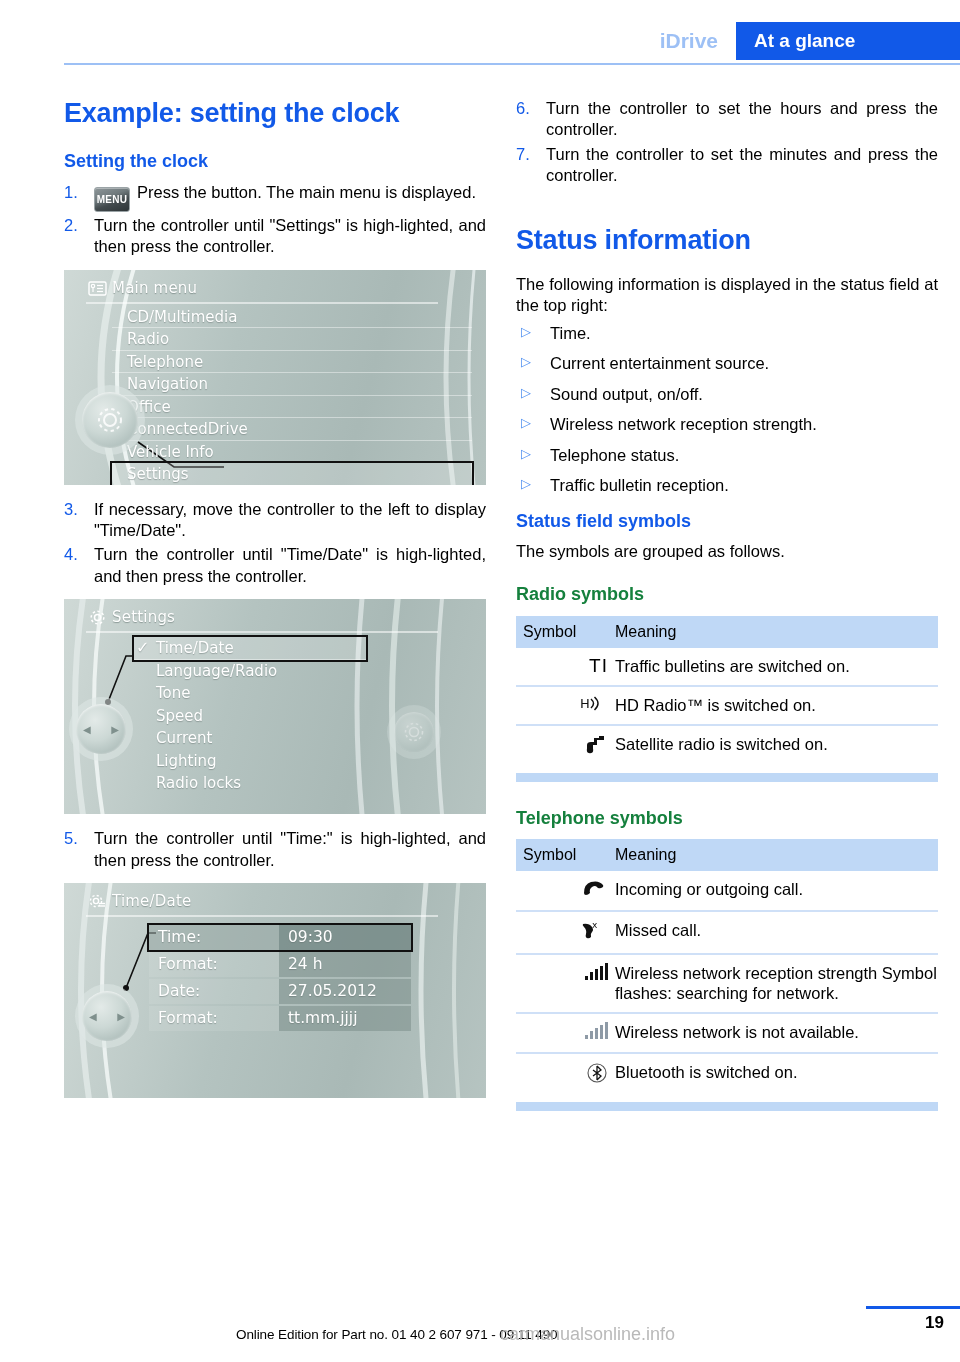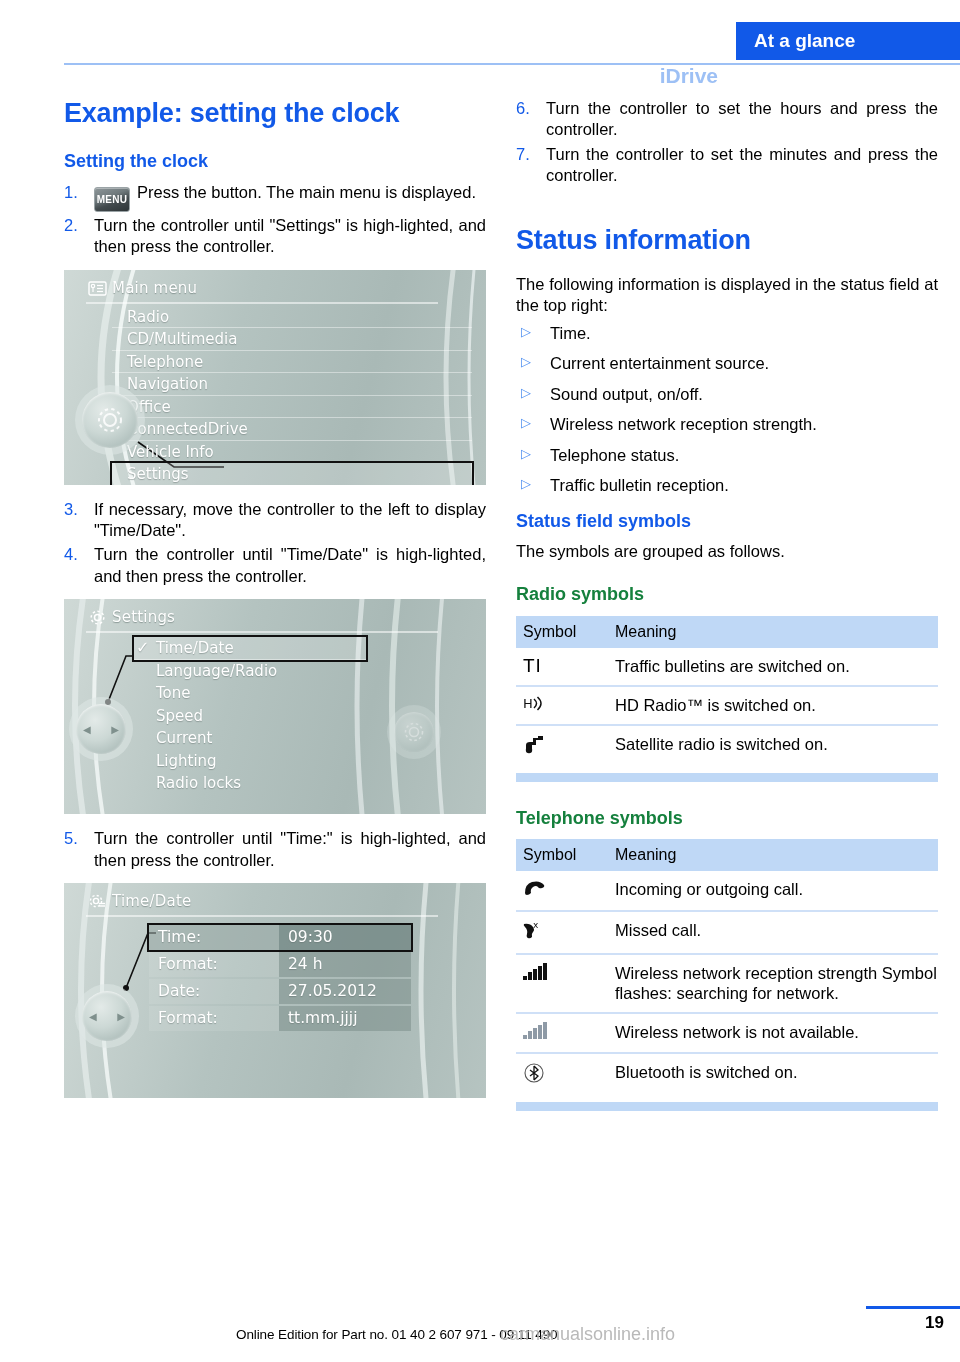--- a/index.html
+++ b/index.html
@@ -35,7 +35,6 @@
     padding: 0 18px 0 0;
     line-height: 38px;
     white-space: nowrap;
-    margin-top: 35px;
   }
   .header-section {
     background: #1159e8;

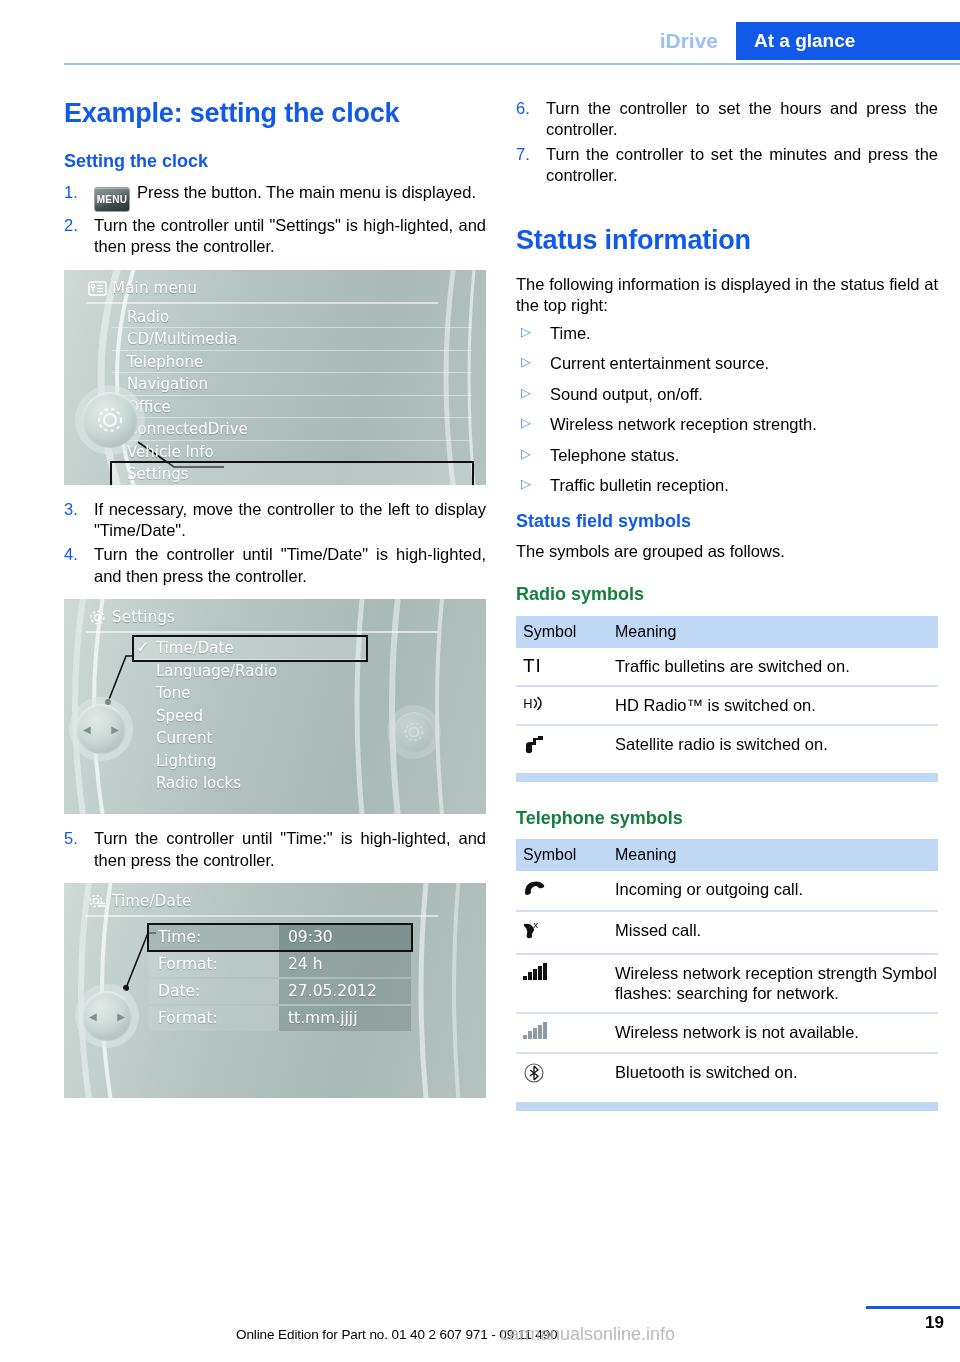--- a/index.html
+++ b/index.html
@@ -348,8 +348,8 @@
     <div class="hdr">Main menu</div>
     <div class="hdr-rule"></div>
     <div class="idrive-list">
+      <div class="row">CD/Multimedia</div>
       <div class="row">Radio</div>
-      <div class="row">CD/Multimedia</div>
       <div class="row">Telephone</div>
       <div class="row">Navigation</div>
       <div class="row">Office</div>

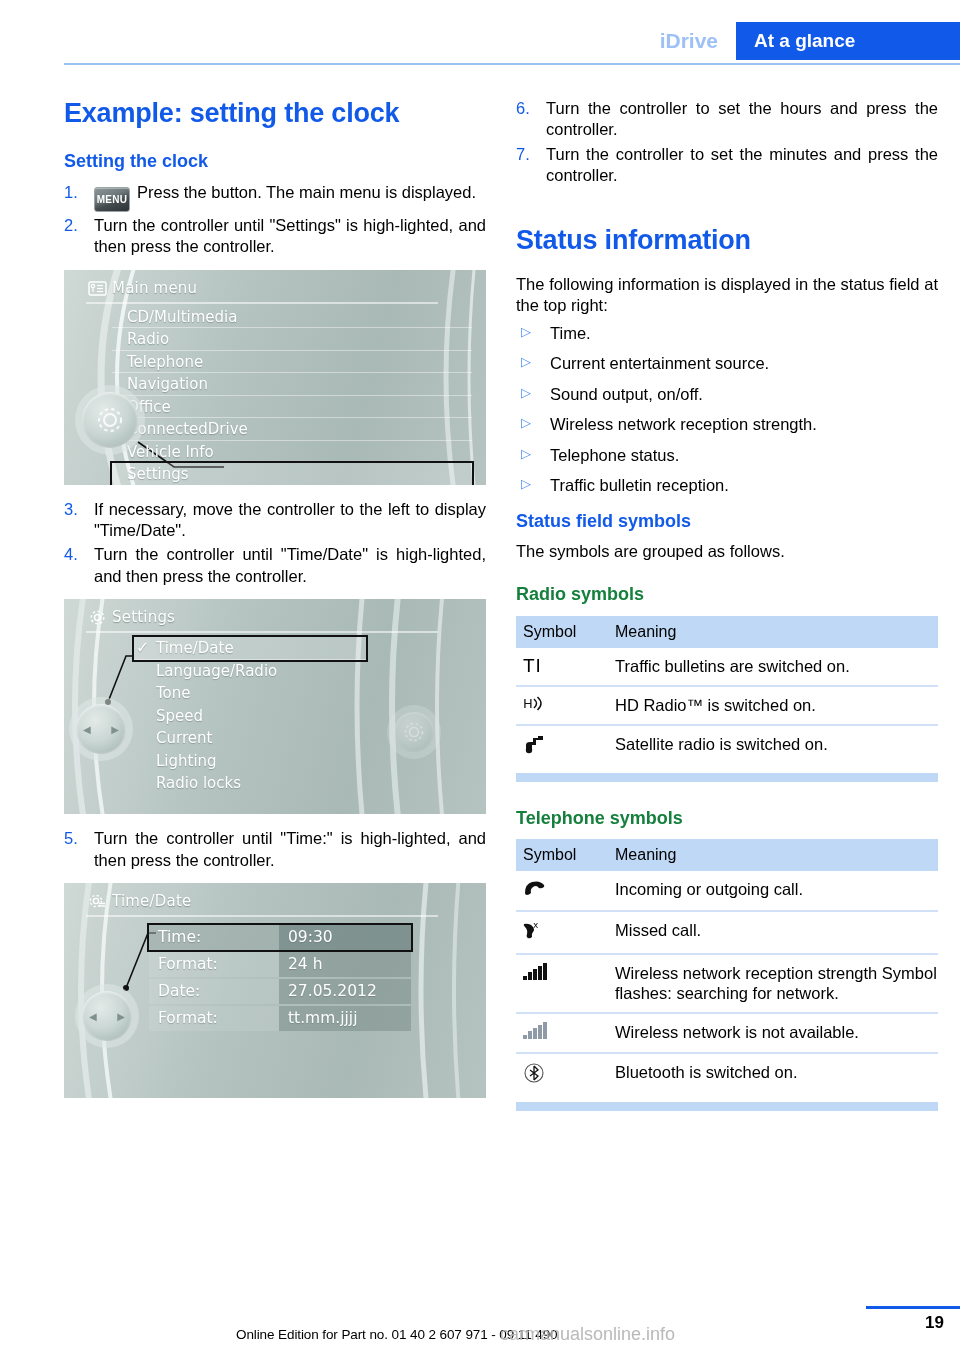--- a/index.html
+++ b/index.html
@@ -261,7 +261,7 @@
     vertical-align: top;
     line-height: 1.25;
   }
-  table.symtab tbody td.c-sym { width: 92px; text-align: left; }
+  table.symtab tbody td.c-sym { width: 92px; text-align: right; }
   table.symtab tbody tr:last-child td { border-bottom: none; }
   .tab-endbar { height: 9px; background: #bfd8f6; width: 422px; margin-bottom: 2px; }
 

